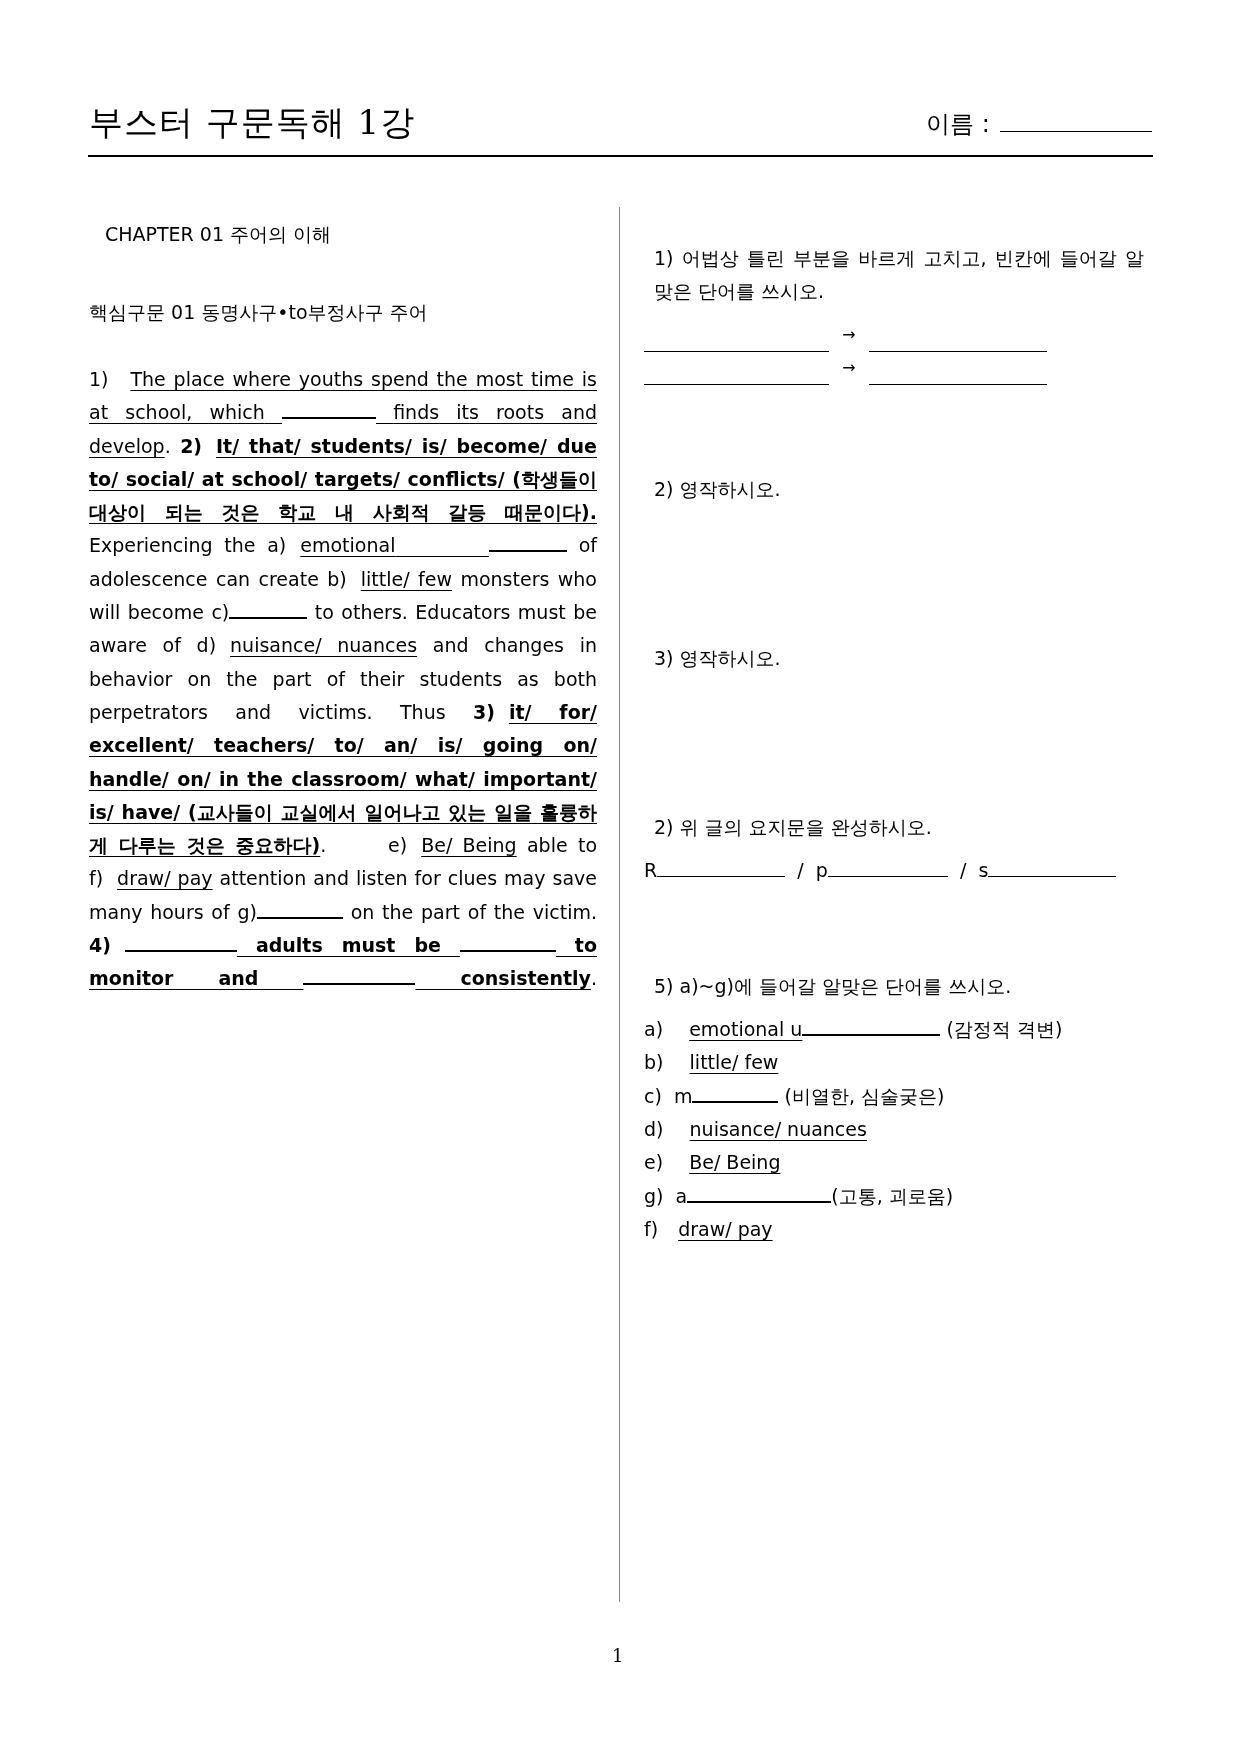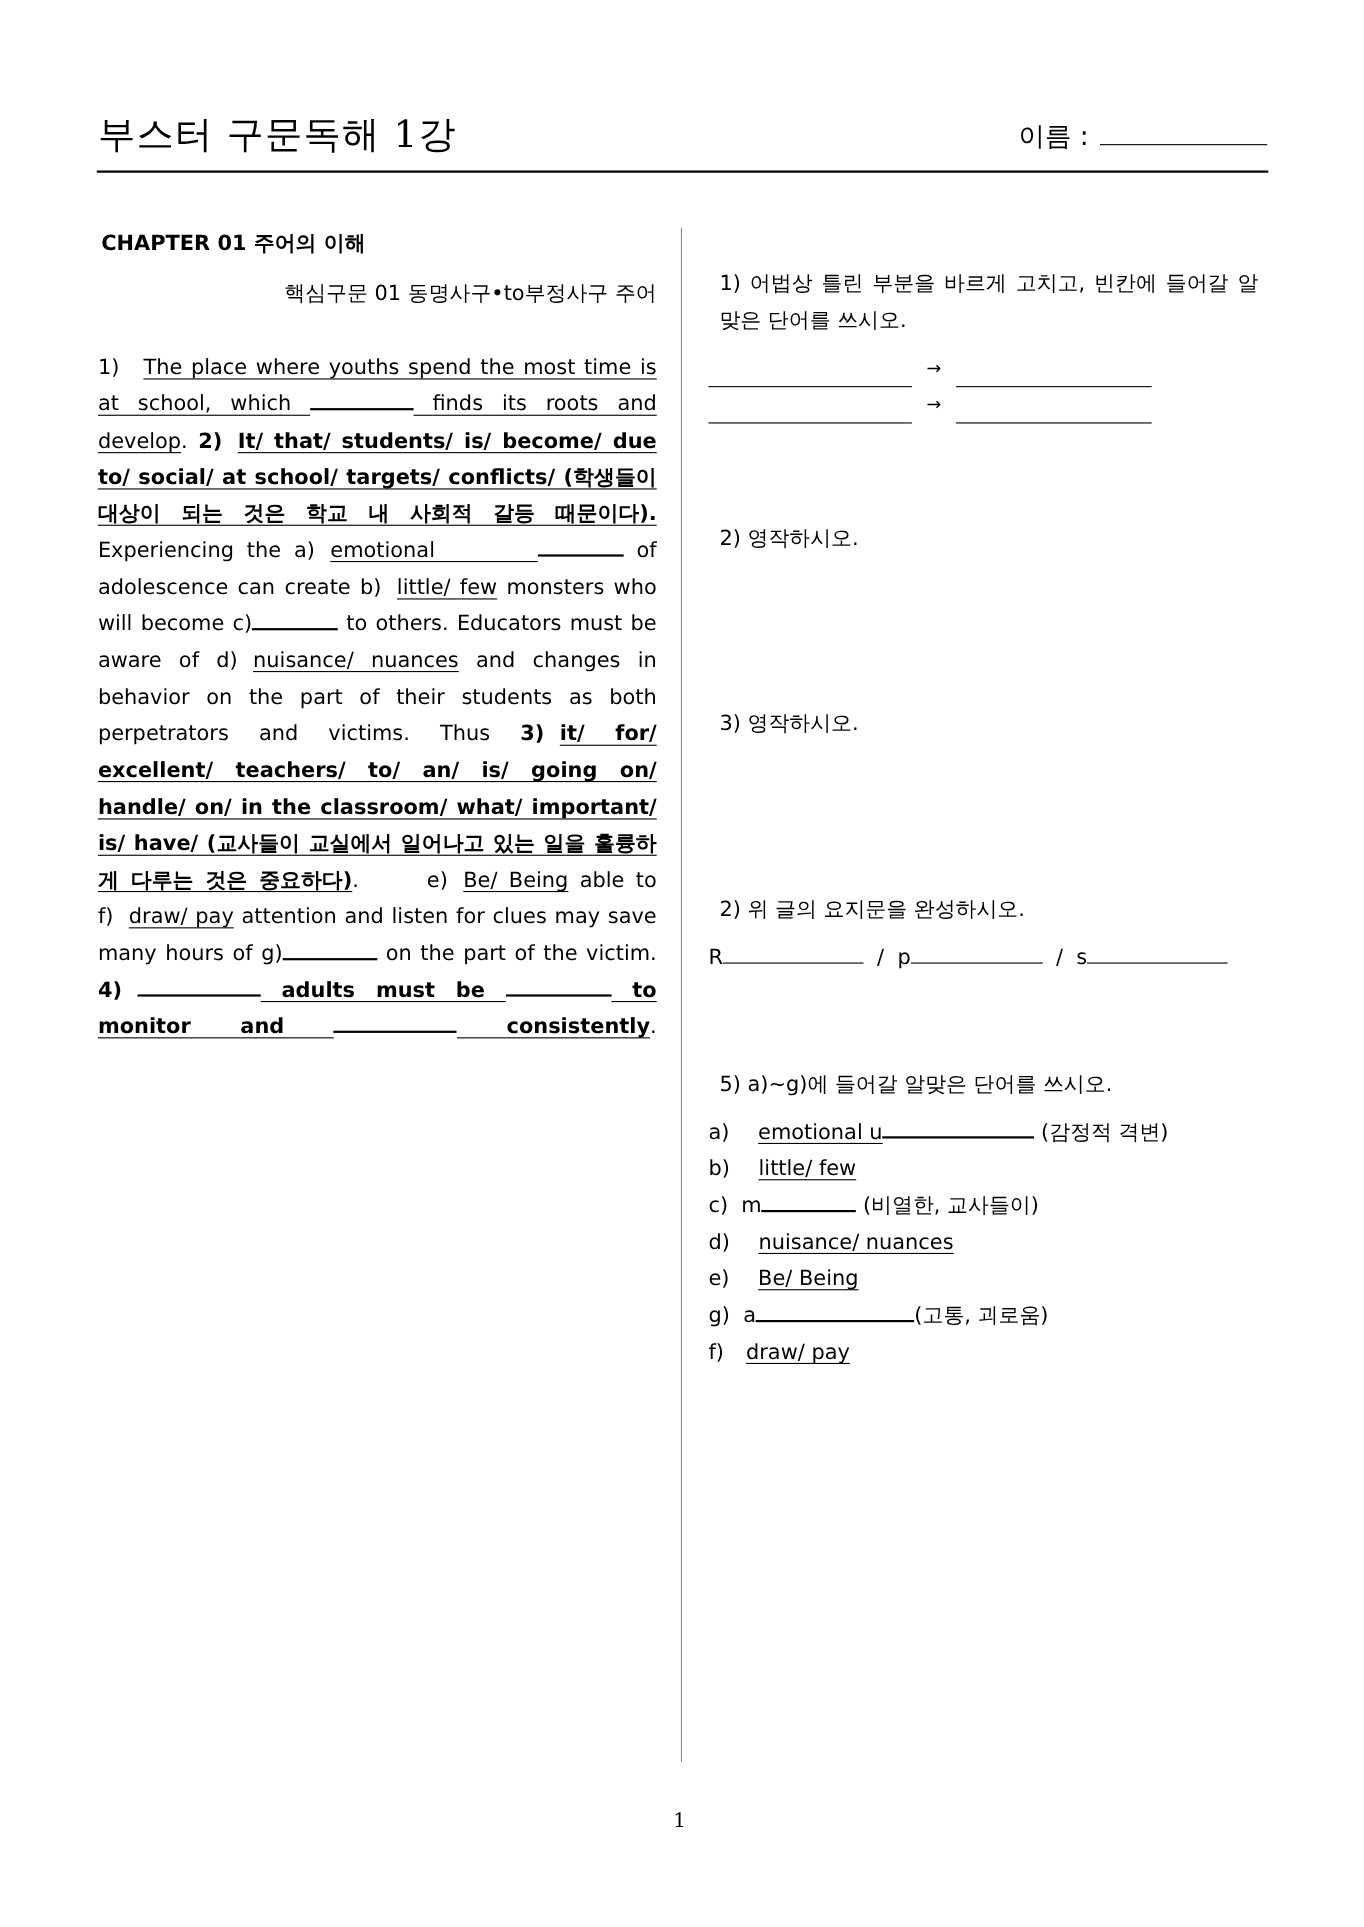--- a/index.html
+++ b/index.html
@@ -18,7 +18,7 @@
   .col-left { left: 89px; top: 203px; width: 508px; }
   .col-right { left: 644px; top: 232px; width: 510px; }
 
-  .chapter { font-weight: bold; font-size: 19px; margin: 3px; line-height: 30px; }
+  .chapter { font-weight: normal; font-size: 19px; margin: 16px; line-height: 30px; }
   .core { margin: 16px 0 0 0; line-height: 30px; text-align: right; }
   .passage { margin: 36px 0 0 0; text-align: justify; text-align-last: justify; }
   .passage .last { text-align-last: left; }

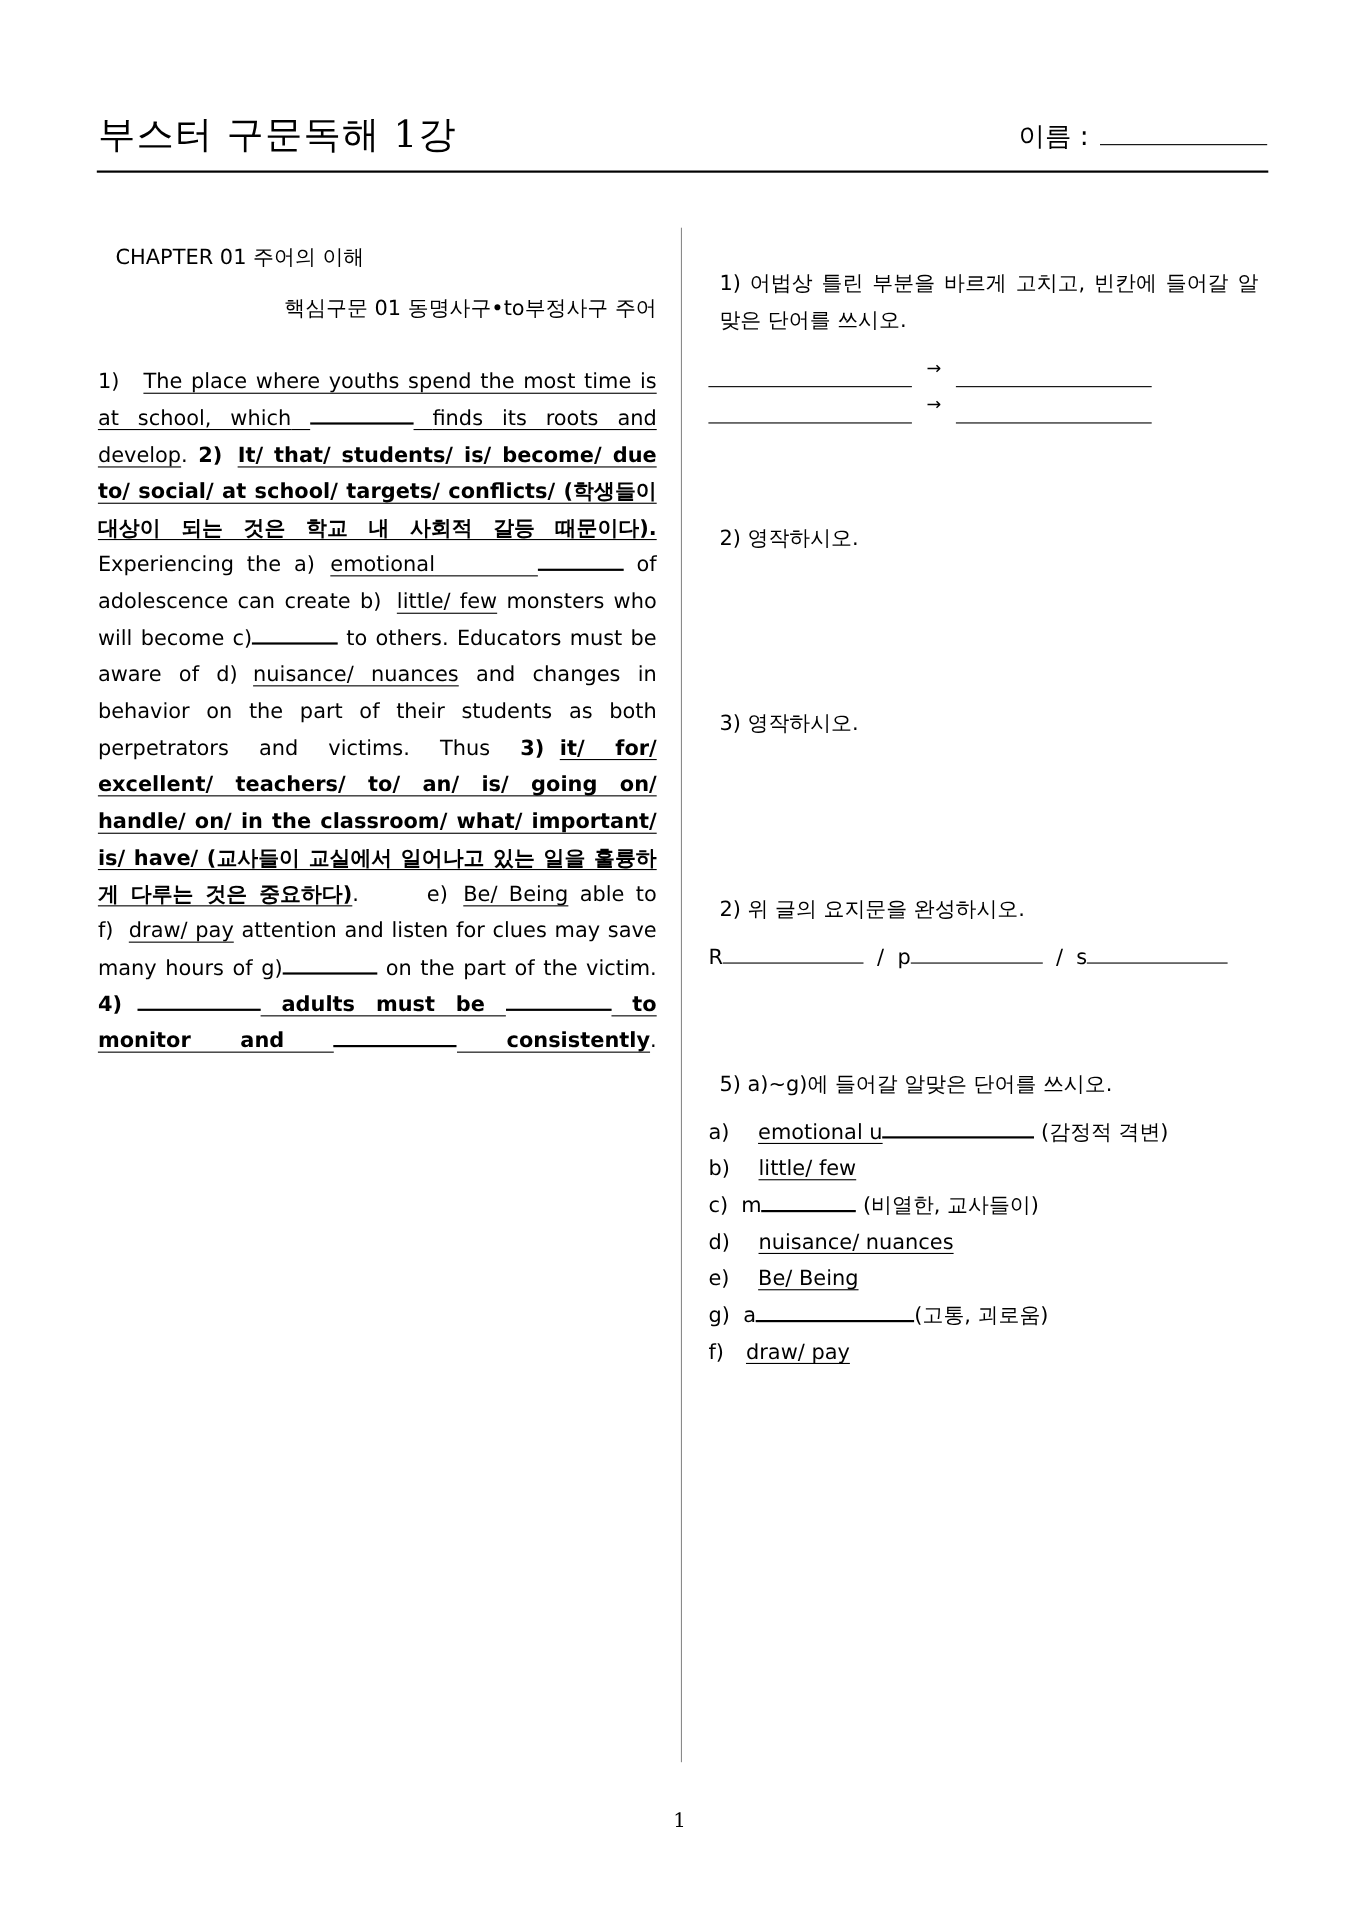--- a/index.html
+++ b/index.html
@@ -19,7 +19,7 @@
   .col-right { left: 644px; top: 232px; width: 510px; }
 
   .chapter { font-weight: normal; font-size: 19px; margin: 16px; line-height: 30px; }
-  .core { margin: 16px 0 0 0; line-height: 30px; text-align: right; }
+  .core { margin: 48px 0 0 0; line-height: 30px; }
   .passage { margin: 36px 0 0 0; text-align: justify; text-align-last: justify; }
   .passage .last { text-align-last: left; }
   .u { text-decoration: underline; text-underline-offset: 4px; text-decoration-thickness: 1px; margin-left: 14px; }

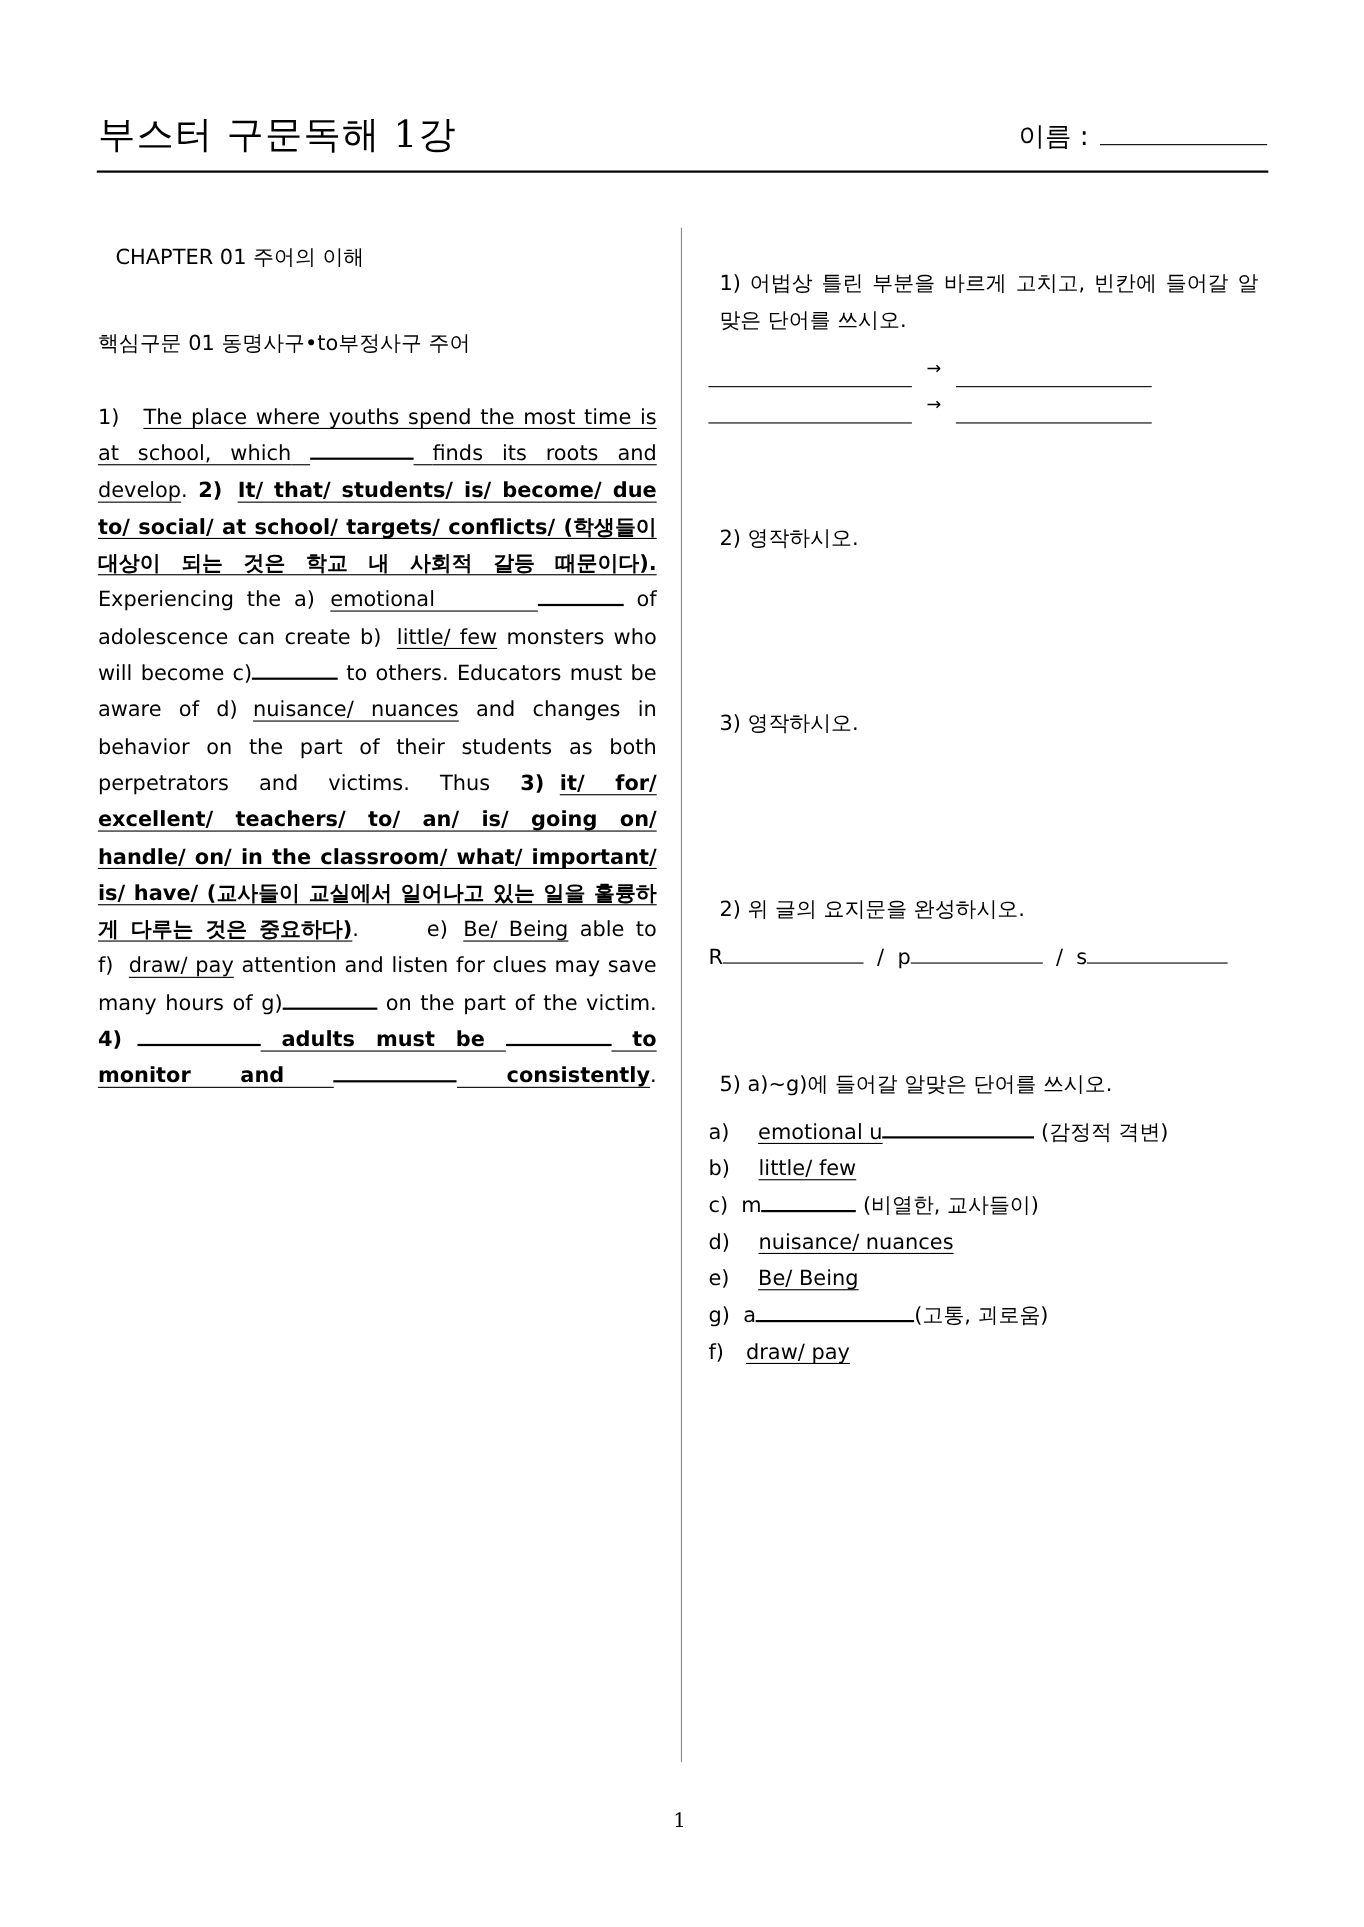--- a/index.html
+++ b/index.html
@@ -87,7 +87,7 @@
       <p class="qtitle">5) a)~g)에 들어갈 알맞은 단어를 쓰시오.</p>
       <div class="q-line"><span>a)</span>&nbsp;&nbsp;<span class="u"><span>emotional u</span><span class="blank" style="width:138px"></span></span><span> (감정적 격변)</span></div>
       <div class="q-line"><span>b)</span>&nbsp;&nbsp;<span class="u">little/ few</span></div>
-      <div class="q-line"><span>c)</span>&nbsp;&nbsp;<span>m</span><span class="blank" style="width:86px"></span><span> (비열한, 교사들이)</span></div>
+      <div class="q-line"><span>c)</span>&nbsp;&nbsp;<span>m</span><span class="blank" style="width:86px"></span><span> (비열한, 심술궂은)</span></div>
       <div class="q-line"><span>d)</span>&nbsp;&nbsp;<span class="u">nuisance/ nuances</span></div>
       <div class="q-line"><span>e)</span>&nbsp;&nbsp;<span class="u">Be/ Being</span></div>
       <div class="q-line"><span>g)</span>&nbsp;&nbsp;<span>a</span><span class="blank" style="width:144px"></span><span>(고통, 괴로움)</span></div>

